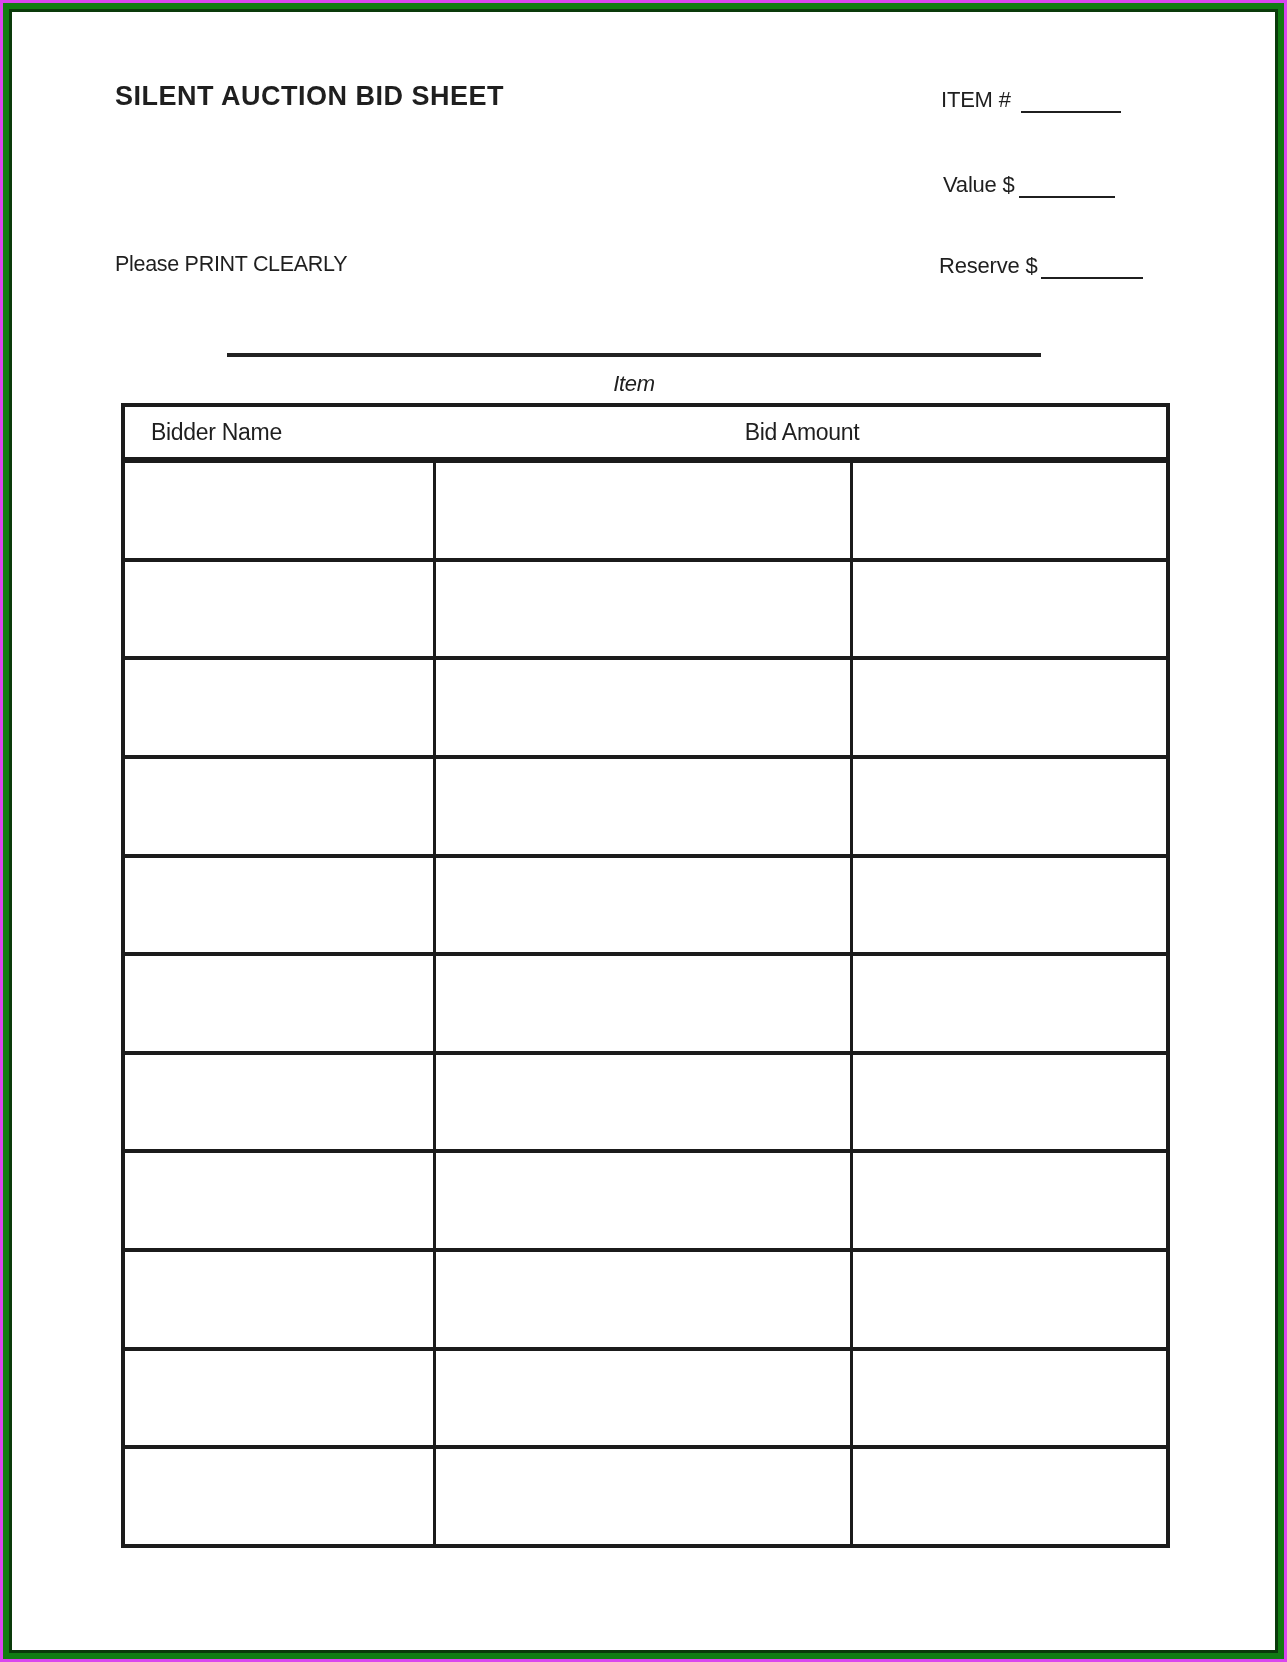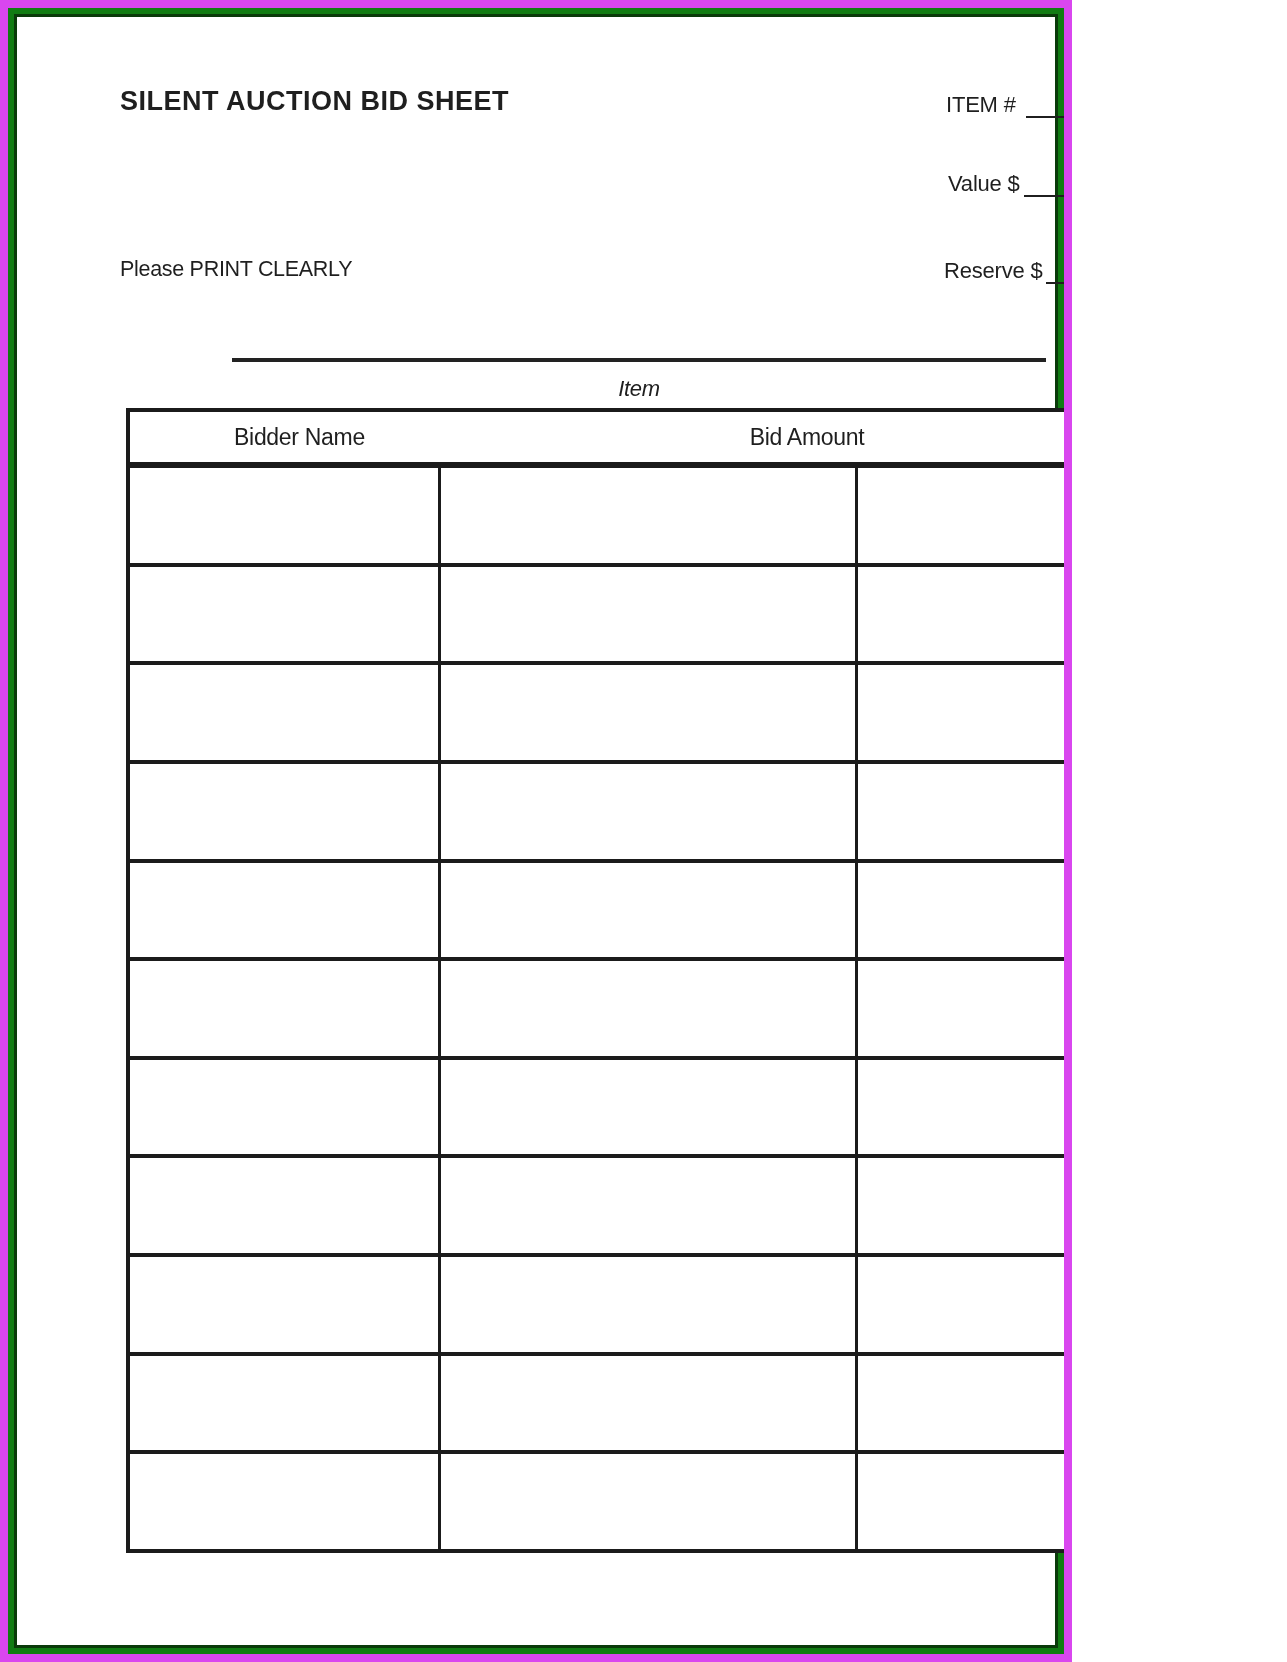--- a/index.html
+++ b/index.html
@@ -10,10 +10,10 @@
   }
   .page {
     position: relative;
-    width: 1072px;
+    width: 1287px;
     height: 1662px;
     background: #ffffff;
-    border: 8px solid #d946ef;
+    border: 3px solid #d946ef;
     box-shadow: inset 0 0 0 6px #117c13, inset 0 0 0 9px #0a3a0a;
     overflow: hidden;
   }

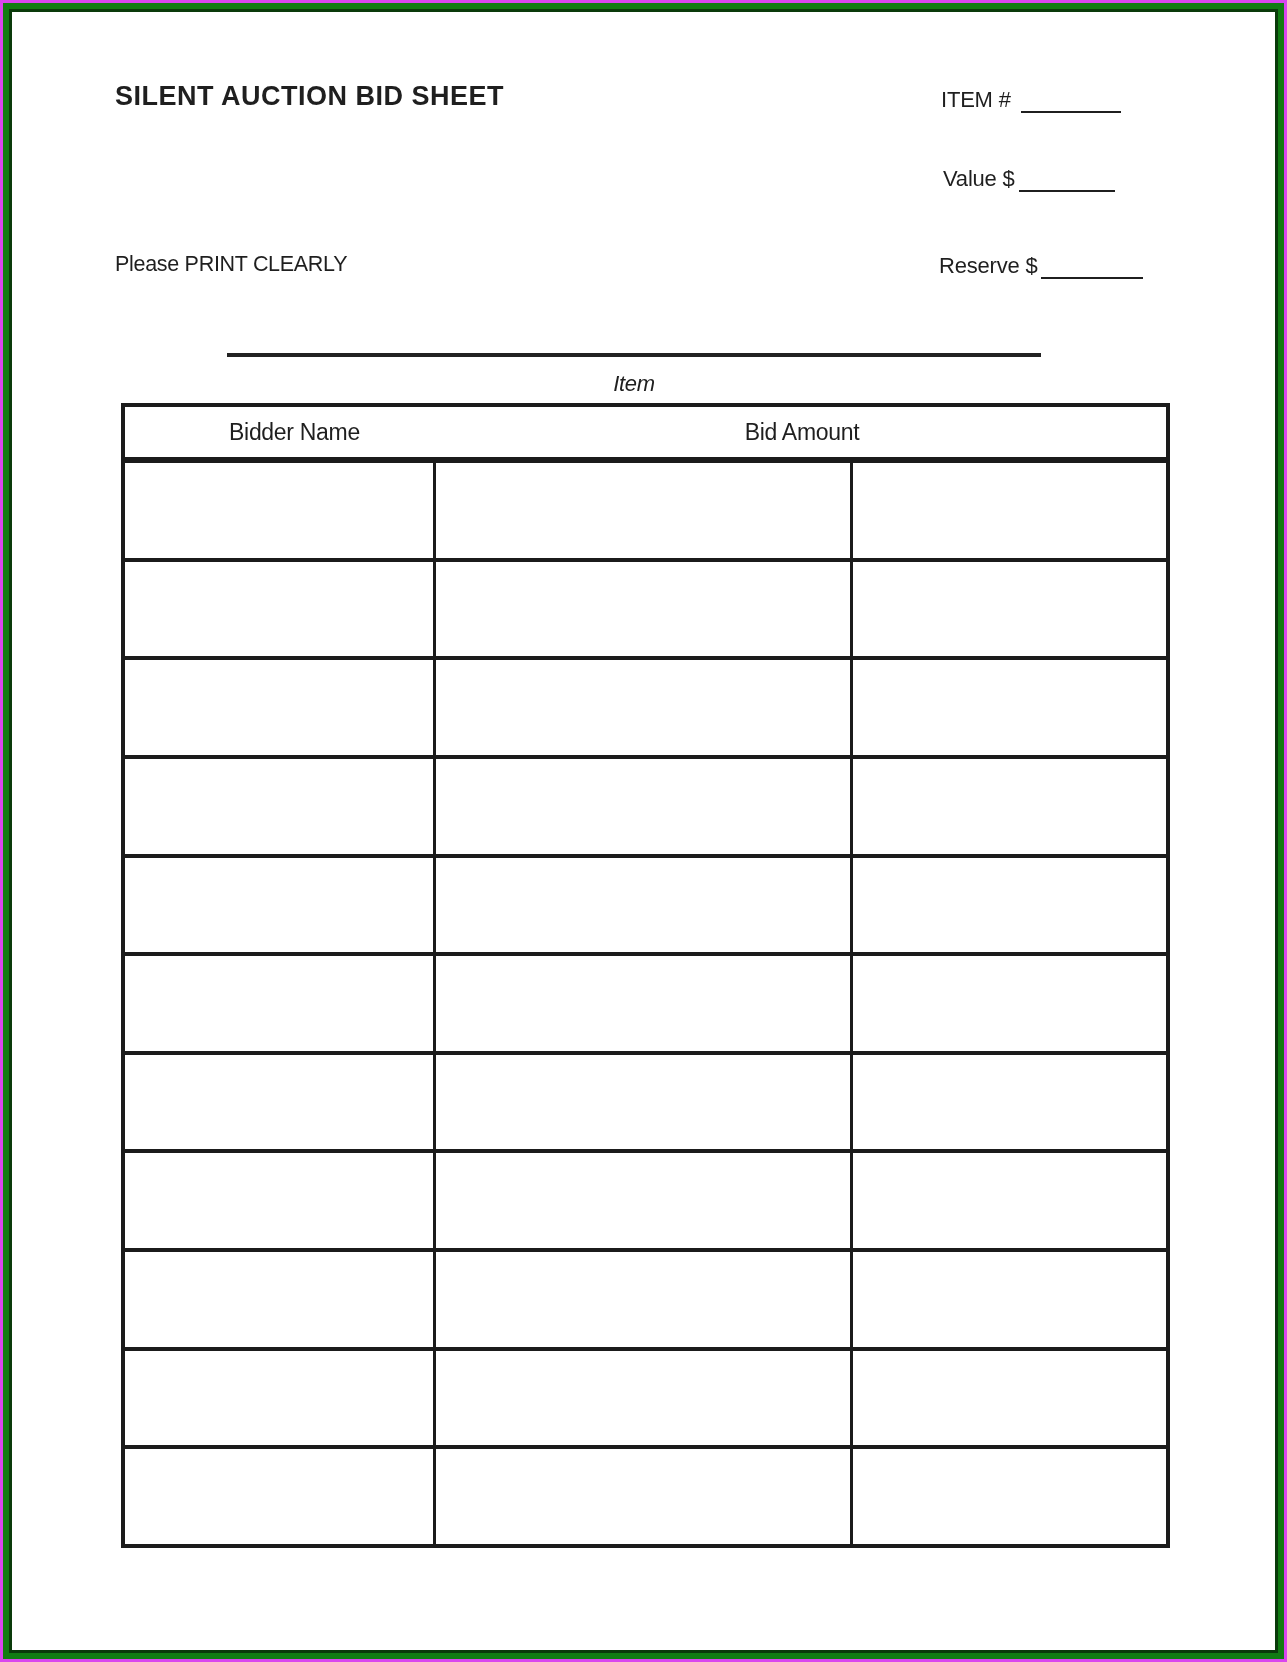--- a/index.html
+++ b/index.html
@@ -34,7 +34,7 @@
     white-space: nowrap;
   }
   .fg-item    { left: 938px; top: 84px;  }
-  .fg-value   { left: 940px; top: 163px; }
+  .fg-value   { left: 940px; top: 169px; }
   .fg-reserve { left: 936px; top: 250px; }
   .blank {
     display: inline-block;

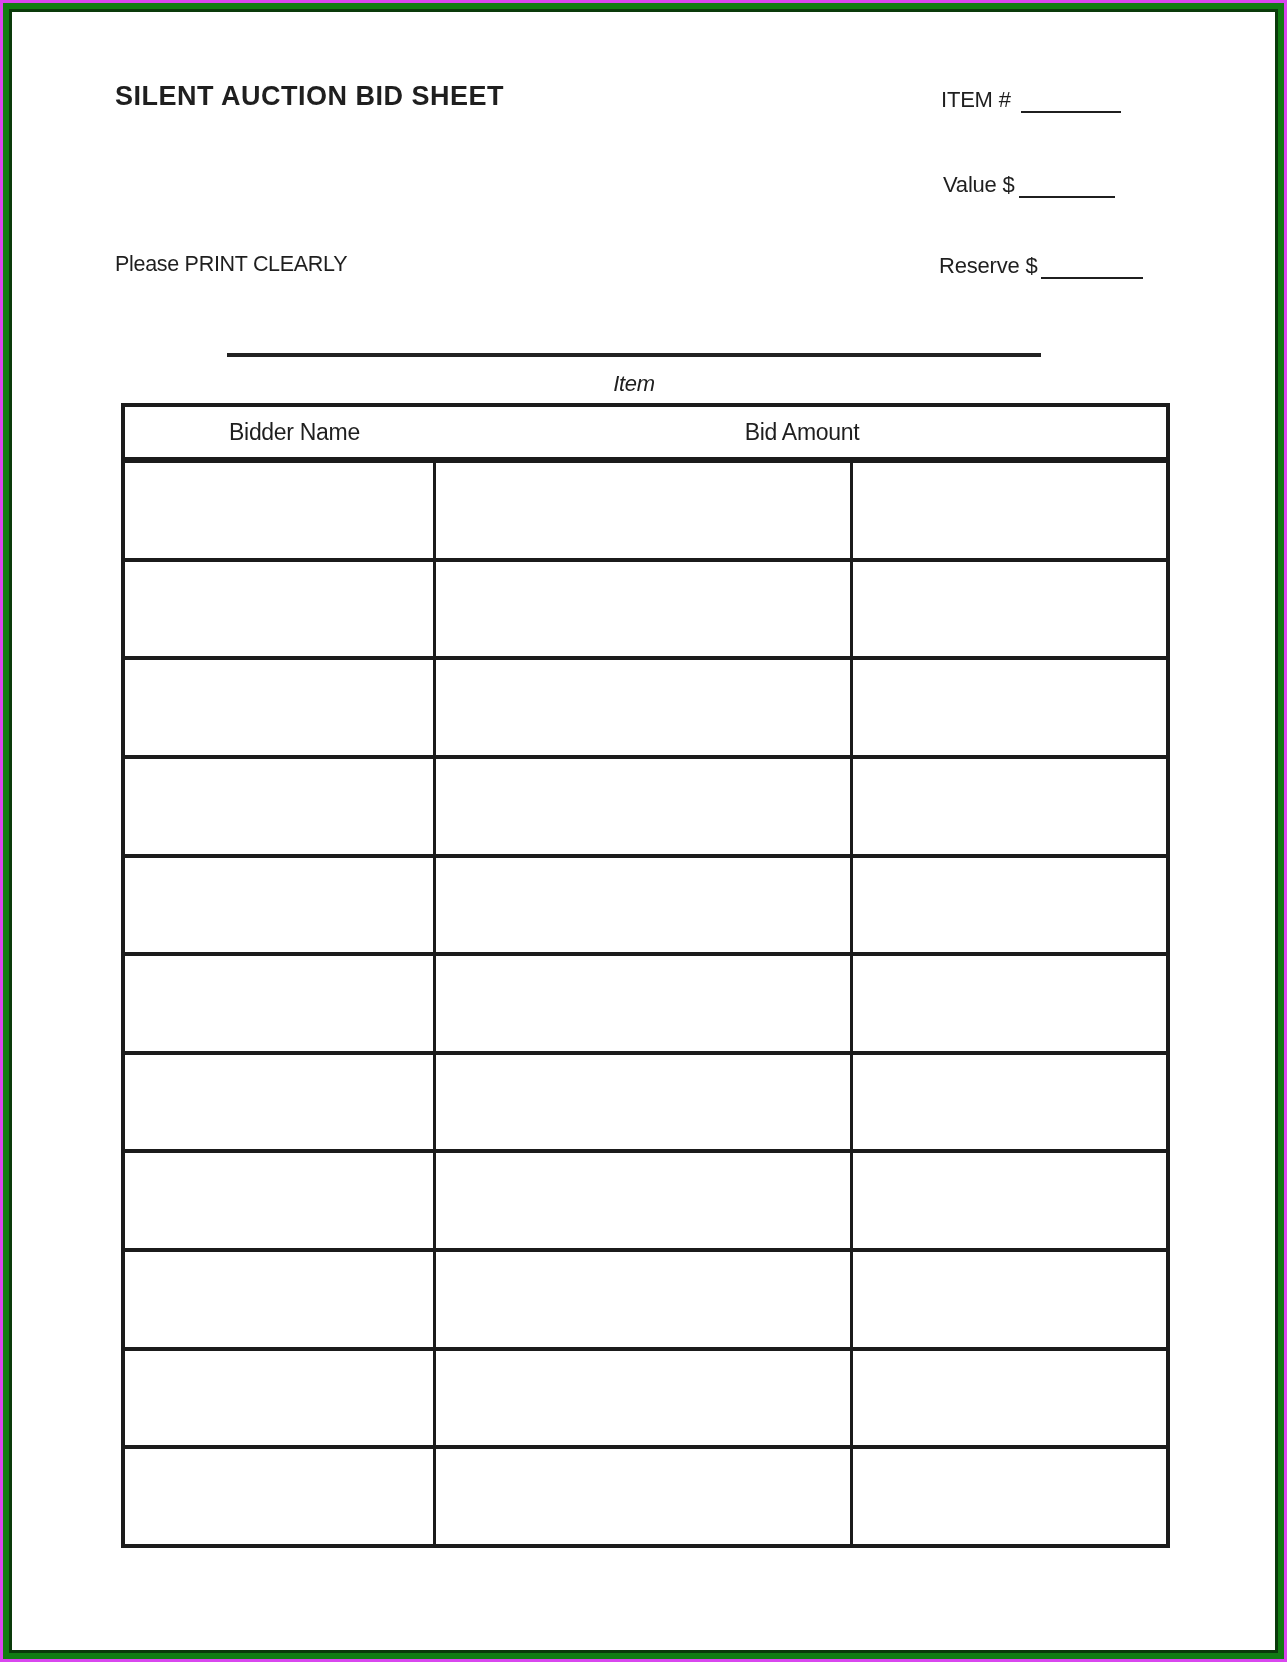--- a/index.html
+++ b/index.html
@@ -104,7 +104,7 @@
     font-size: 23px;
     letter-spacing: -0.3px;
   }
-  .hcol-1 { width: 313px; padding-left: 26px; text-align: center; }
+  .hcol-1 { width: 313px; padding-left: 26px; text-align: left; }
   .hcol-2 { width: 417px; text-align: center; }
   .hcol-3 { flex: 1; text-align: center; }
 

